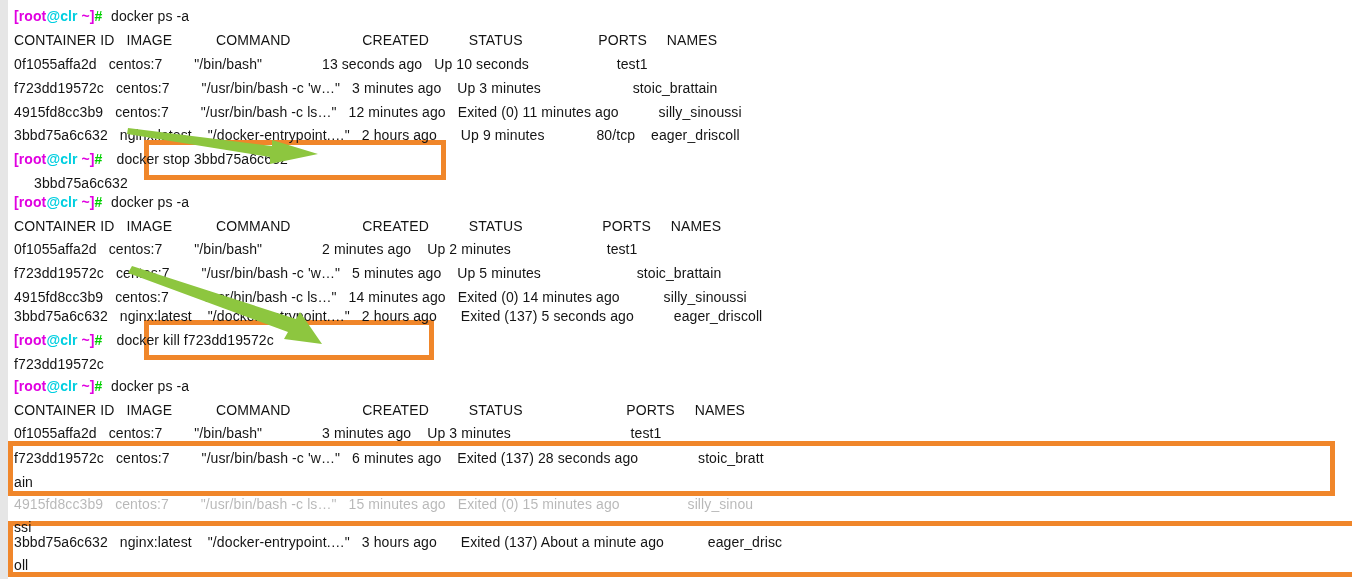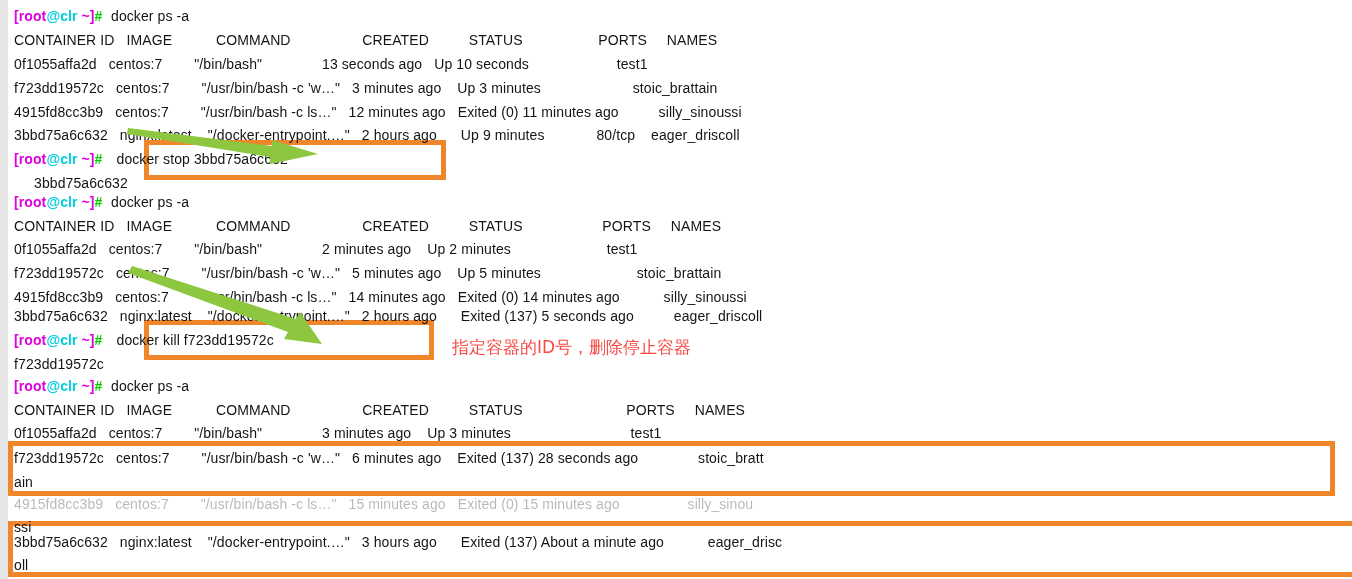--- a/index.html
+++ b/index.html
@@ -139,7 +139,6 @@
 
   </div>
 
-  <div class="annot" style="left:452px; top:336px;">指定容器的ID号，删除停止容器</div>
 
   <svg class="arrow-layer" viewBox="0 0 1352 579" width="1352" height="579">
 

